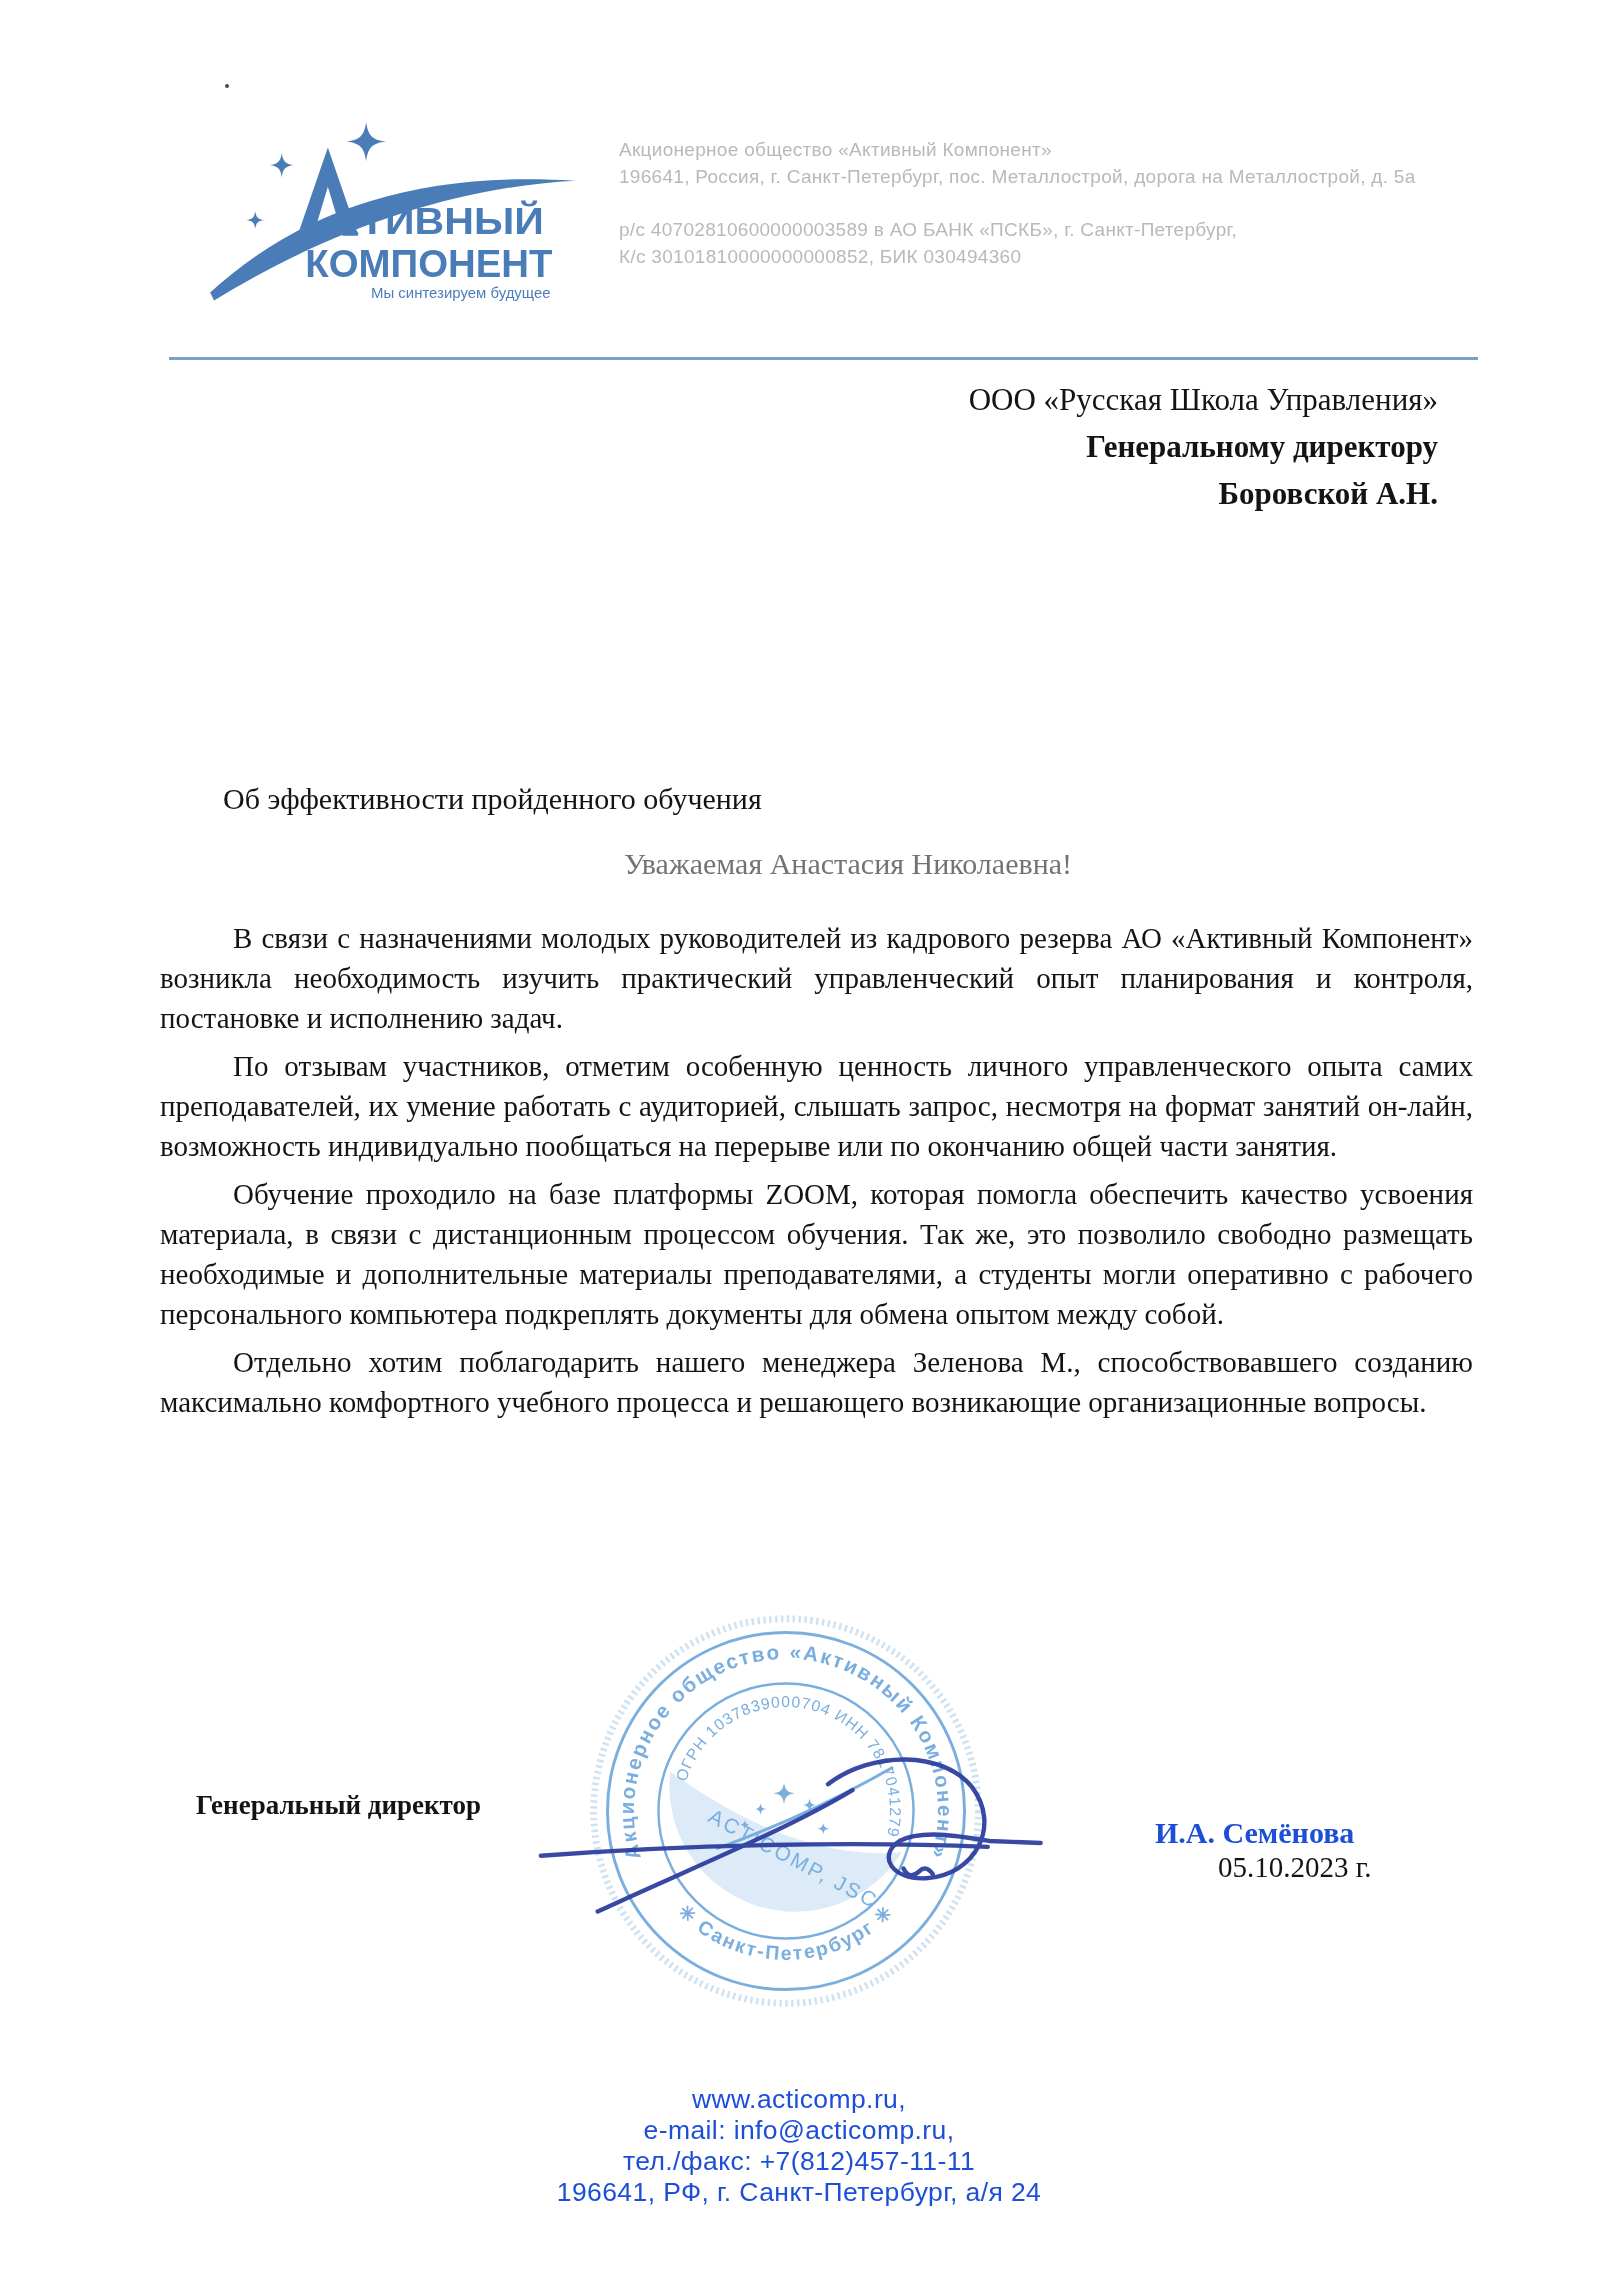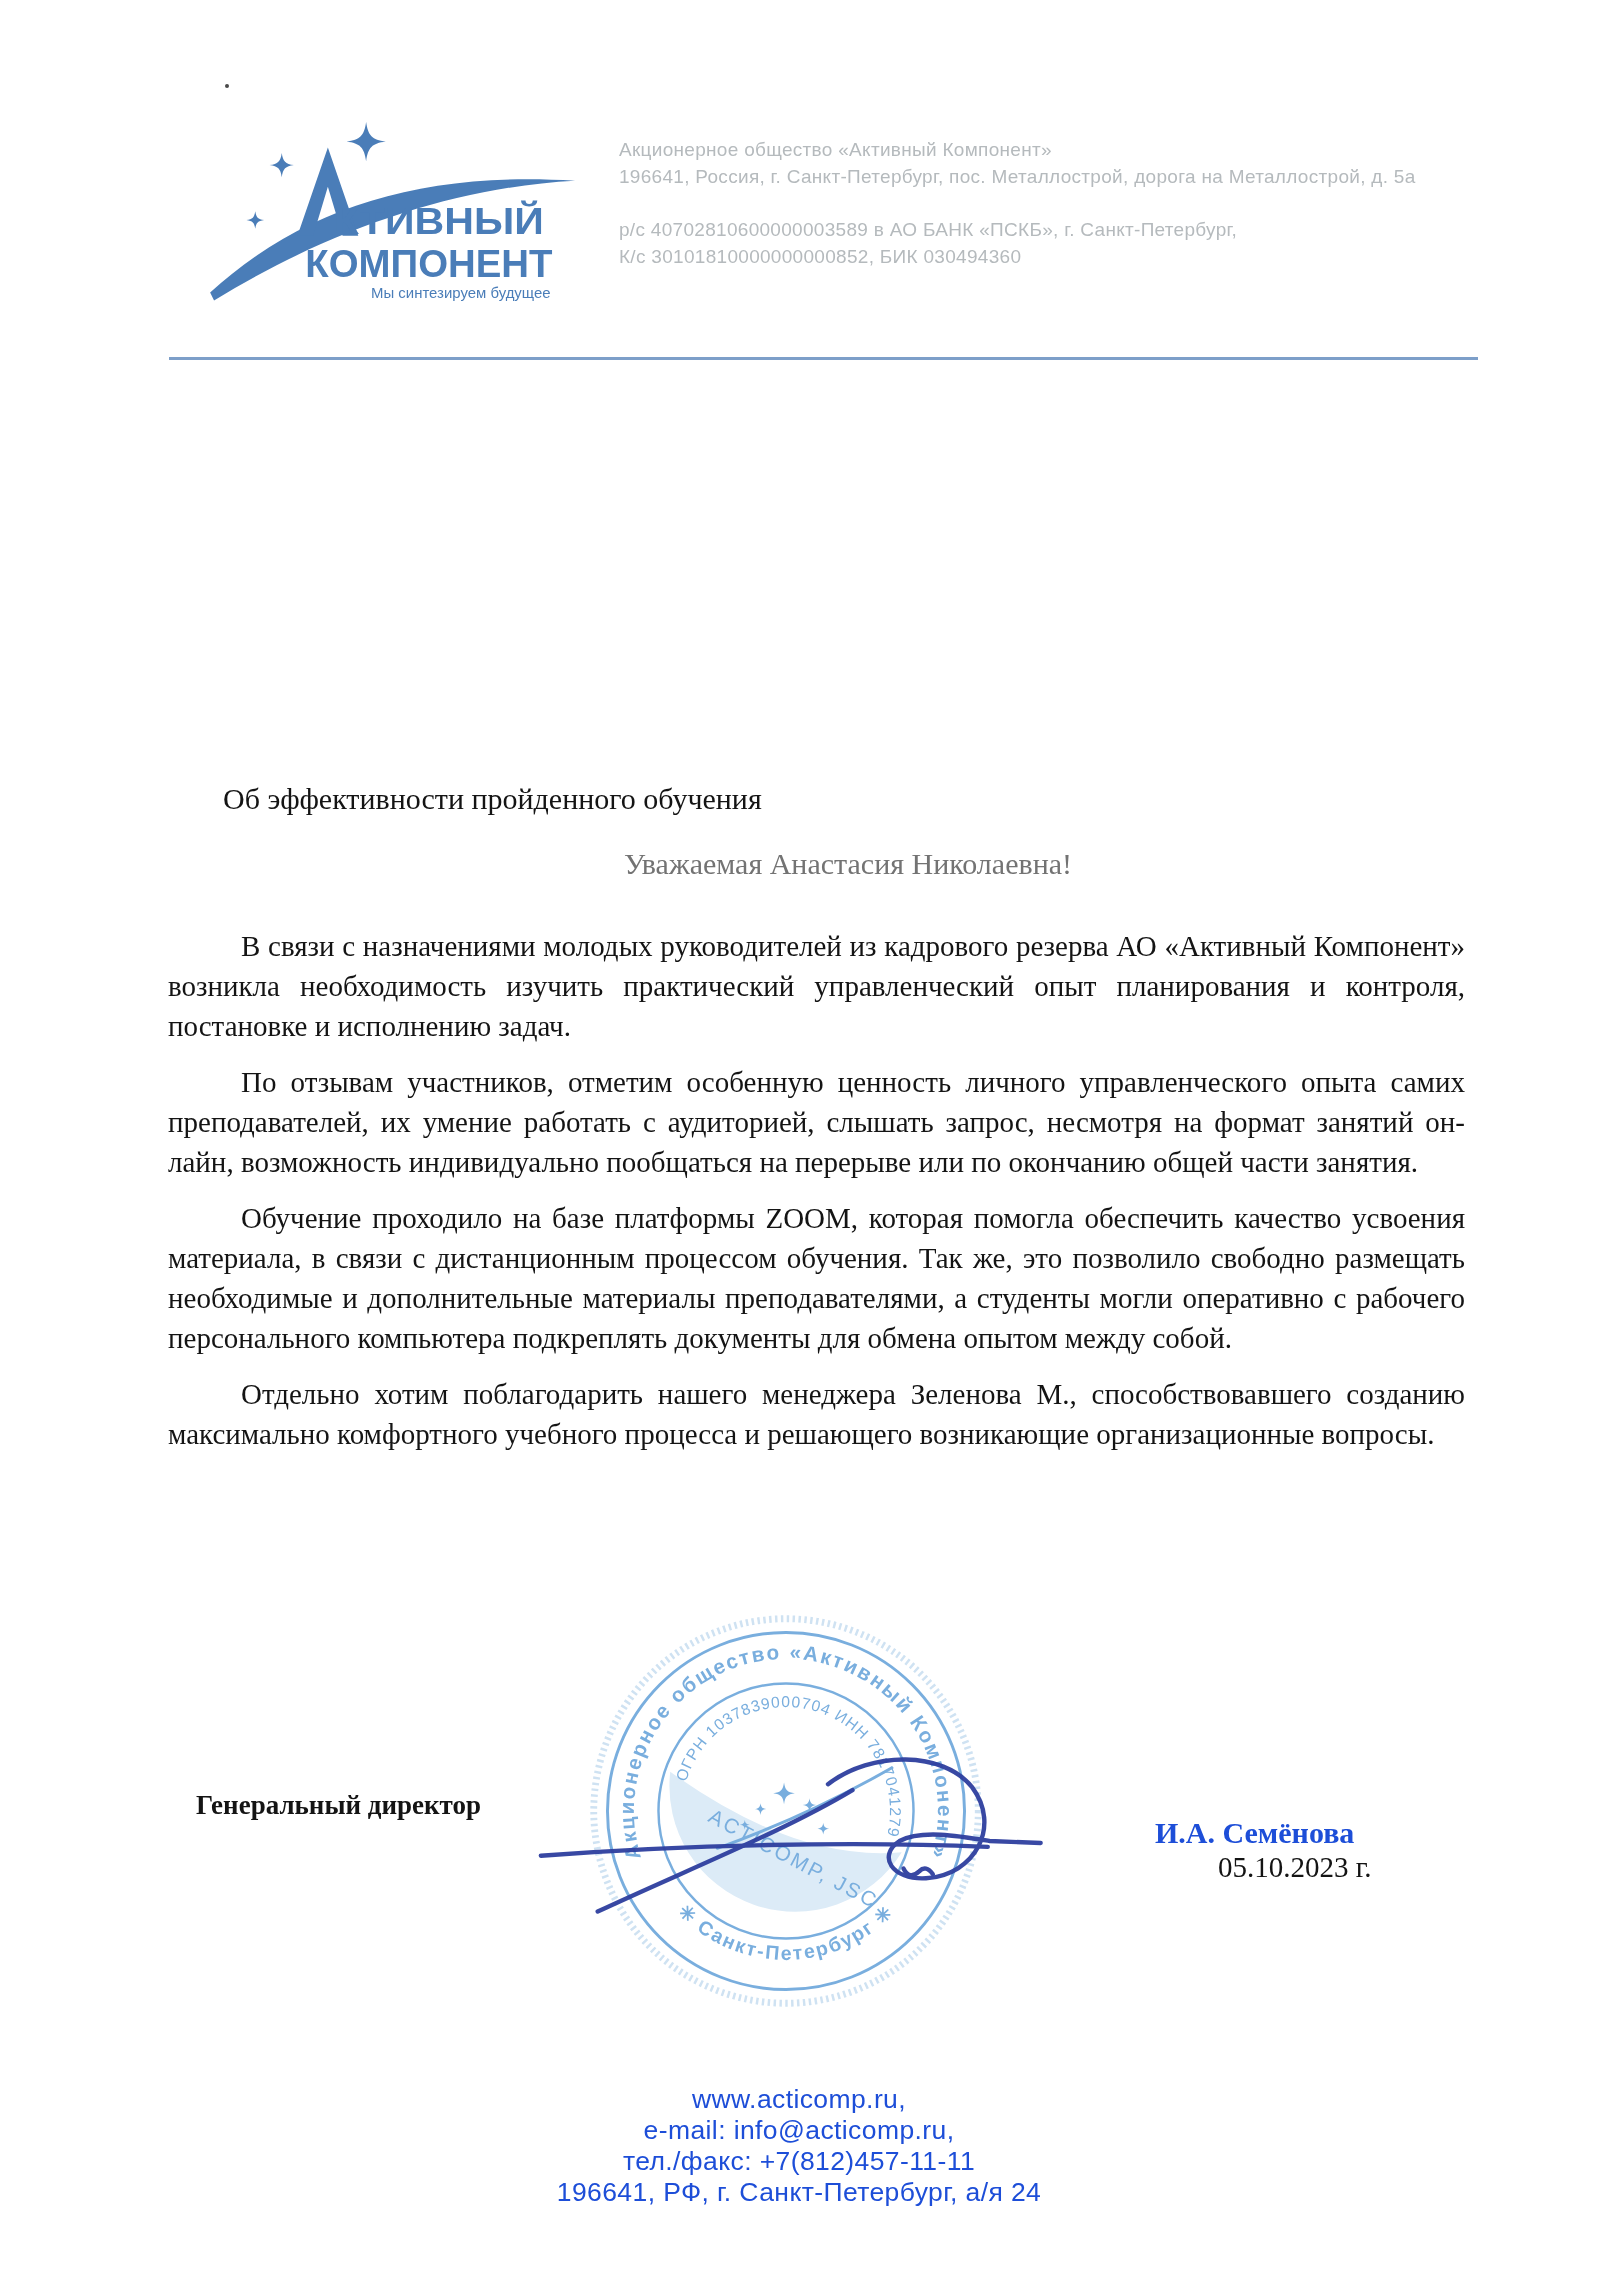--- a/index.html
+++ b/index.html
@@ -92,6 +92,11 @@
 
   <div class="rule"></div>
 
+  <div class="addressee">
+    <div>ООО «Русская Школа Управления»</div>
+    <div class="bold">Генеральному директору</div>
+    <div class="bold">Боровской А.Н.</div>
+  </div>
 
   <div class="subject">Об эффективности пройденного обучения</div>
   <div class="greeting">Уважаемая Анастасия Николаевна!</div>

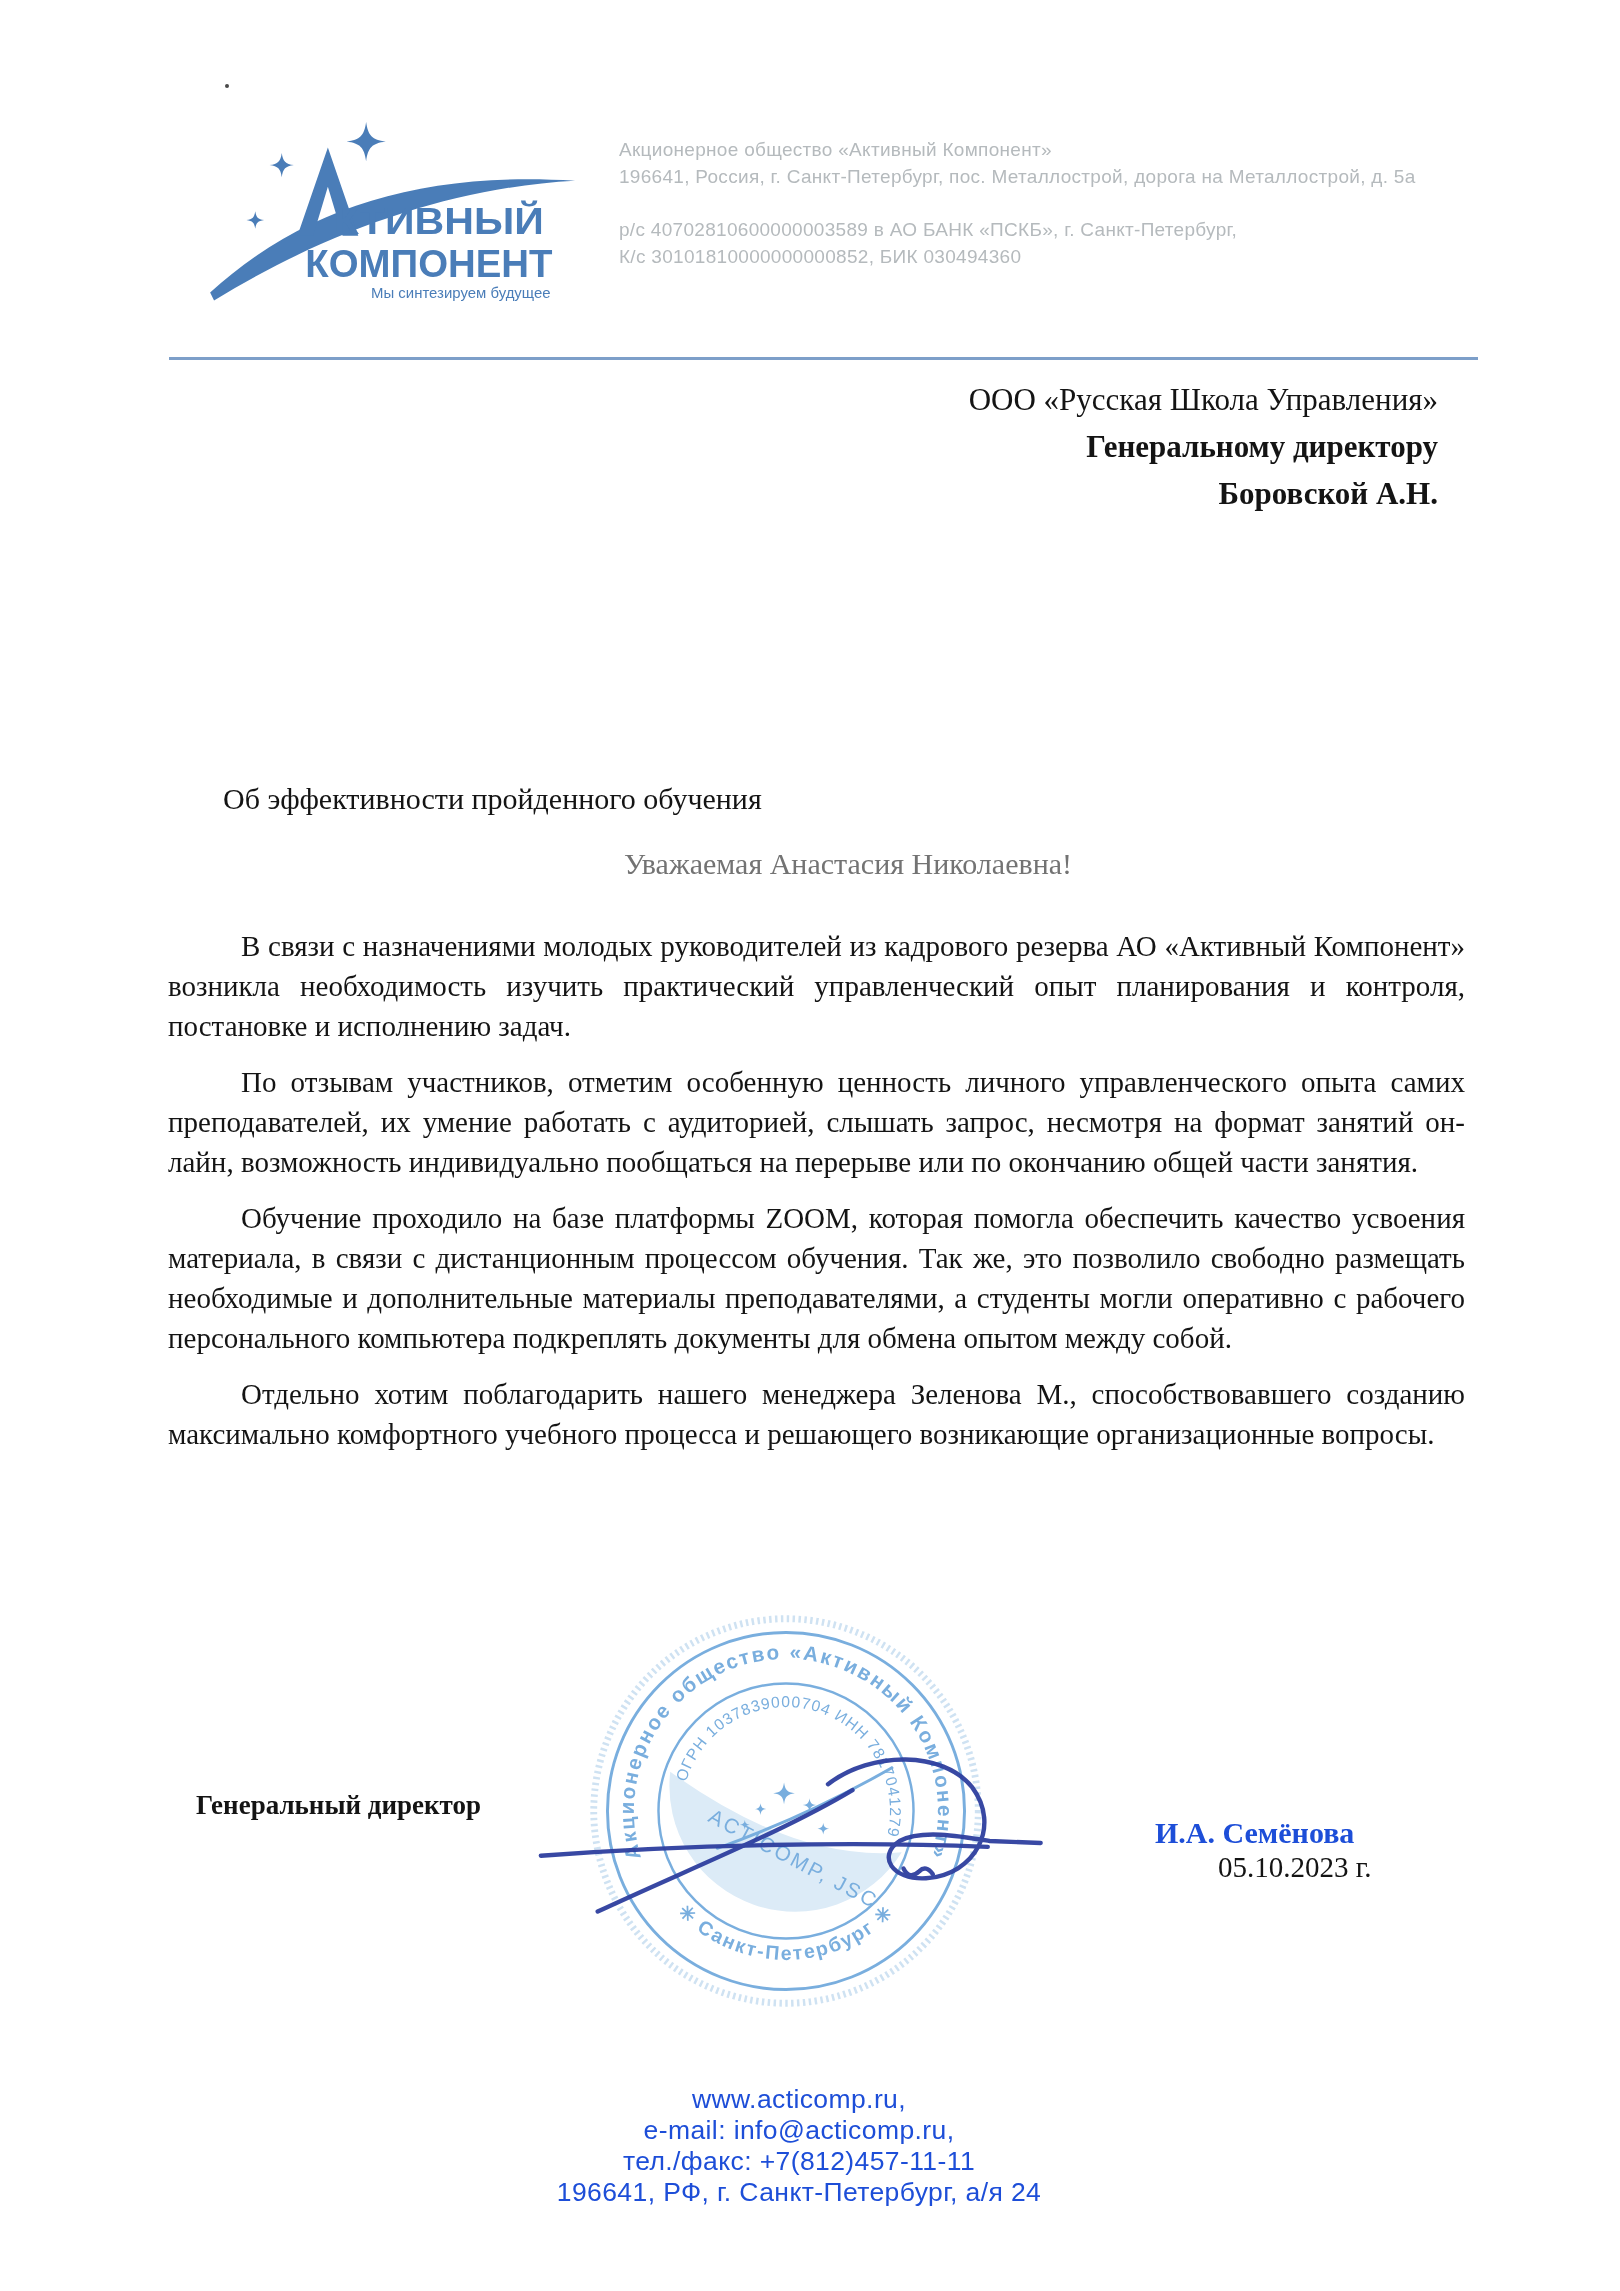--- a/index.html
+++ b/index.html
@@ -41,7 +41,7 @@
     font-size:29px;line-height:40px;color:#141414;
     text-align:justify;
   }
-  .body-text p{margin:16px;text-indent:73px;}
+  .body-text p{margin:8px;text-indent:73px;}
   
   .sig-title{position:absolute;left:196px;top:1790px;font-size:27px;font-weight:bold;color:#141414;}
   .sig-name{position:absolute;left:1155px;top:1816px;font-size:30px;font-weight:bold;color:#1d4ed8;}

